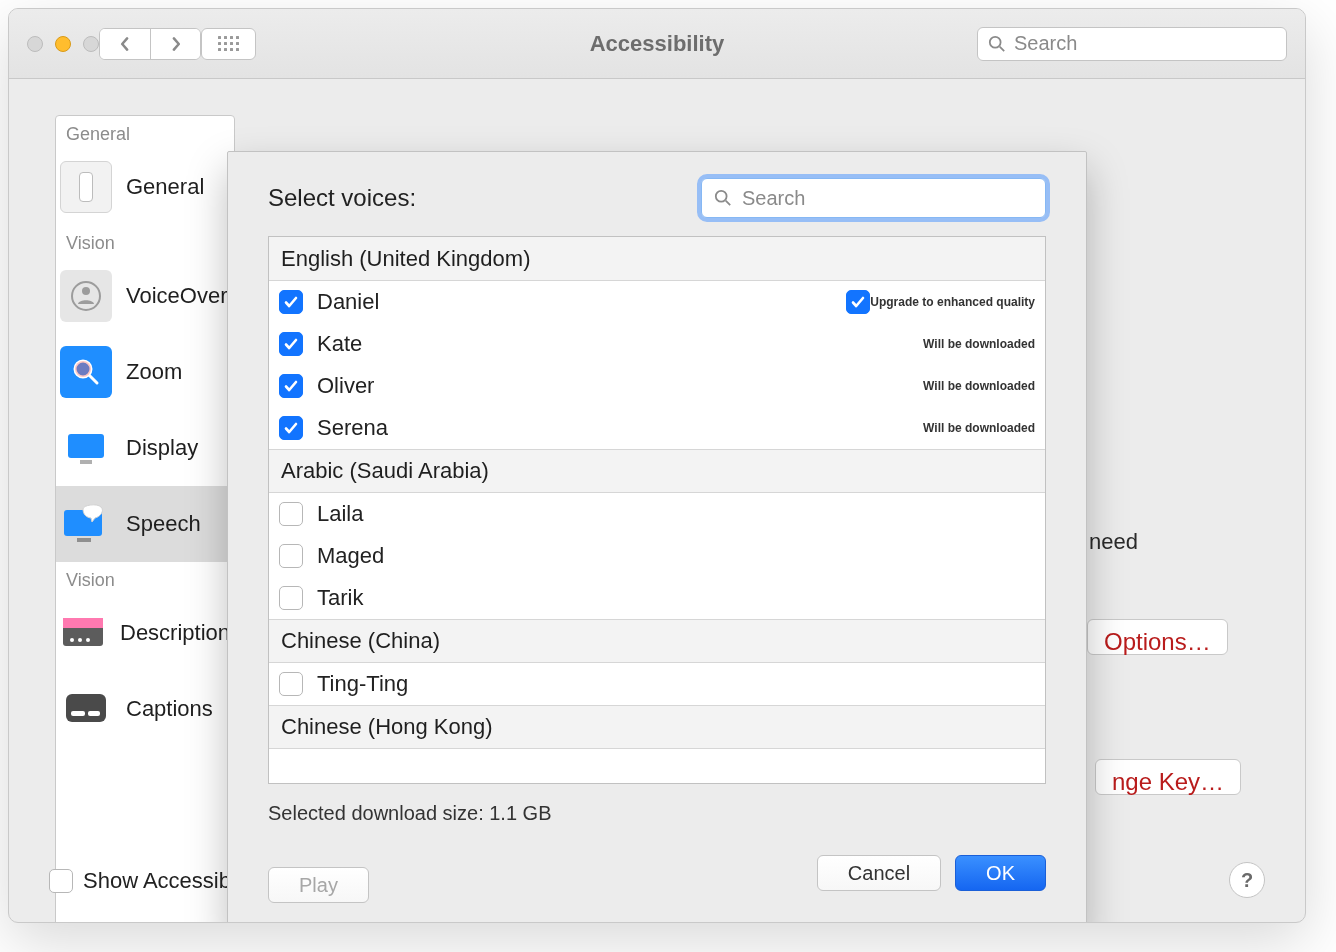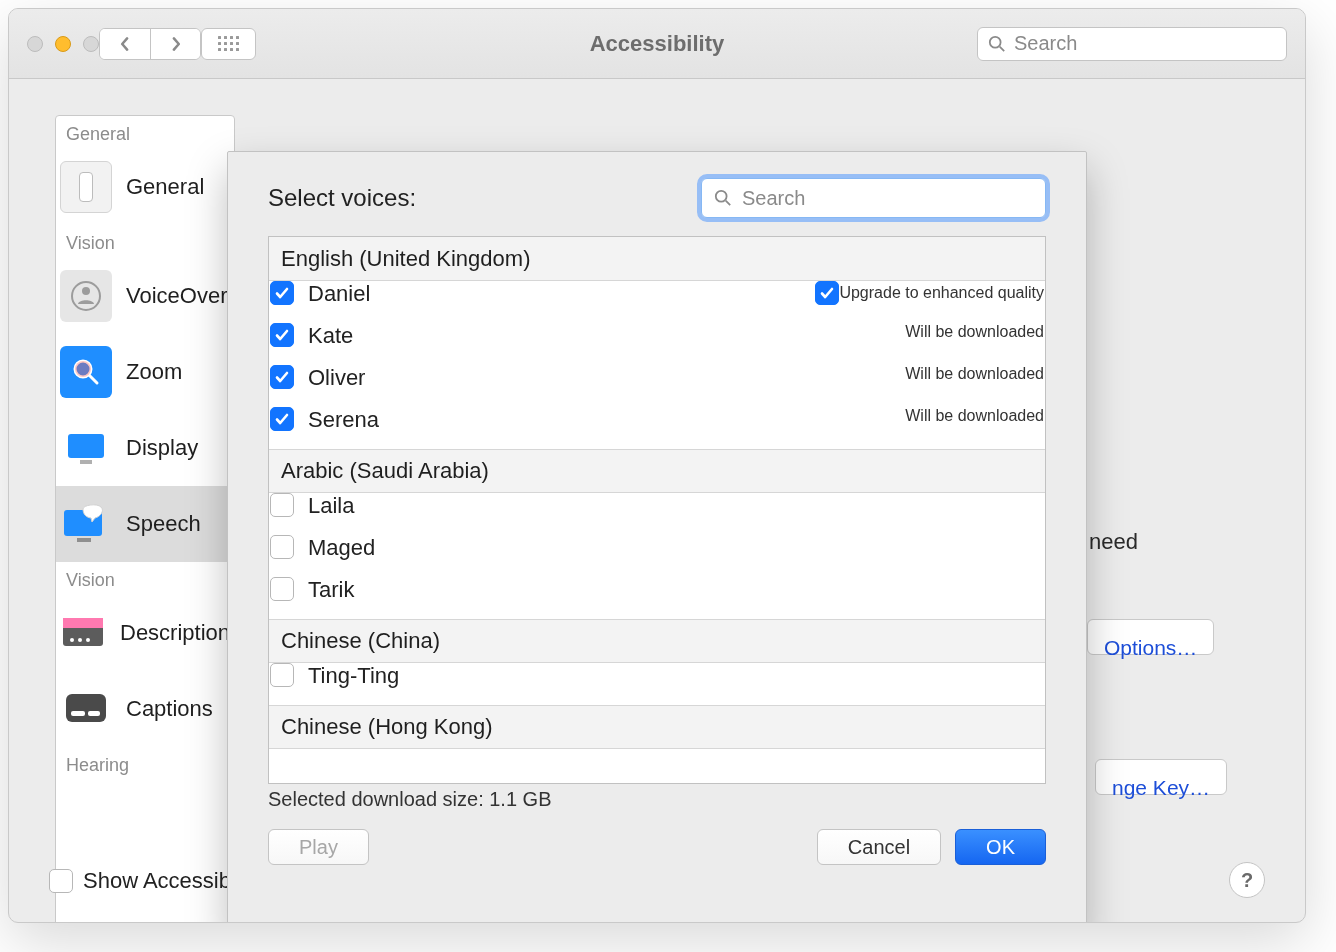--- a/index.html
+++ b/index.html
@@ -119,7 +119,7 @@
 }
 .sect:first-child{border-top:none;}
 .row {
-  height:42px;display:flex;align-items:flex-start;padding:0 1px;
+  height:42px;display:flex;align-items:center;padding:0 10px;
   font-size:22px;gap:14px;
 }
 .row + .row { }

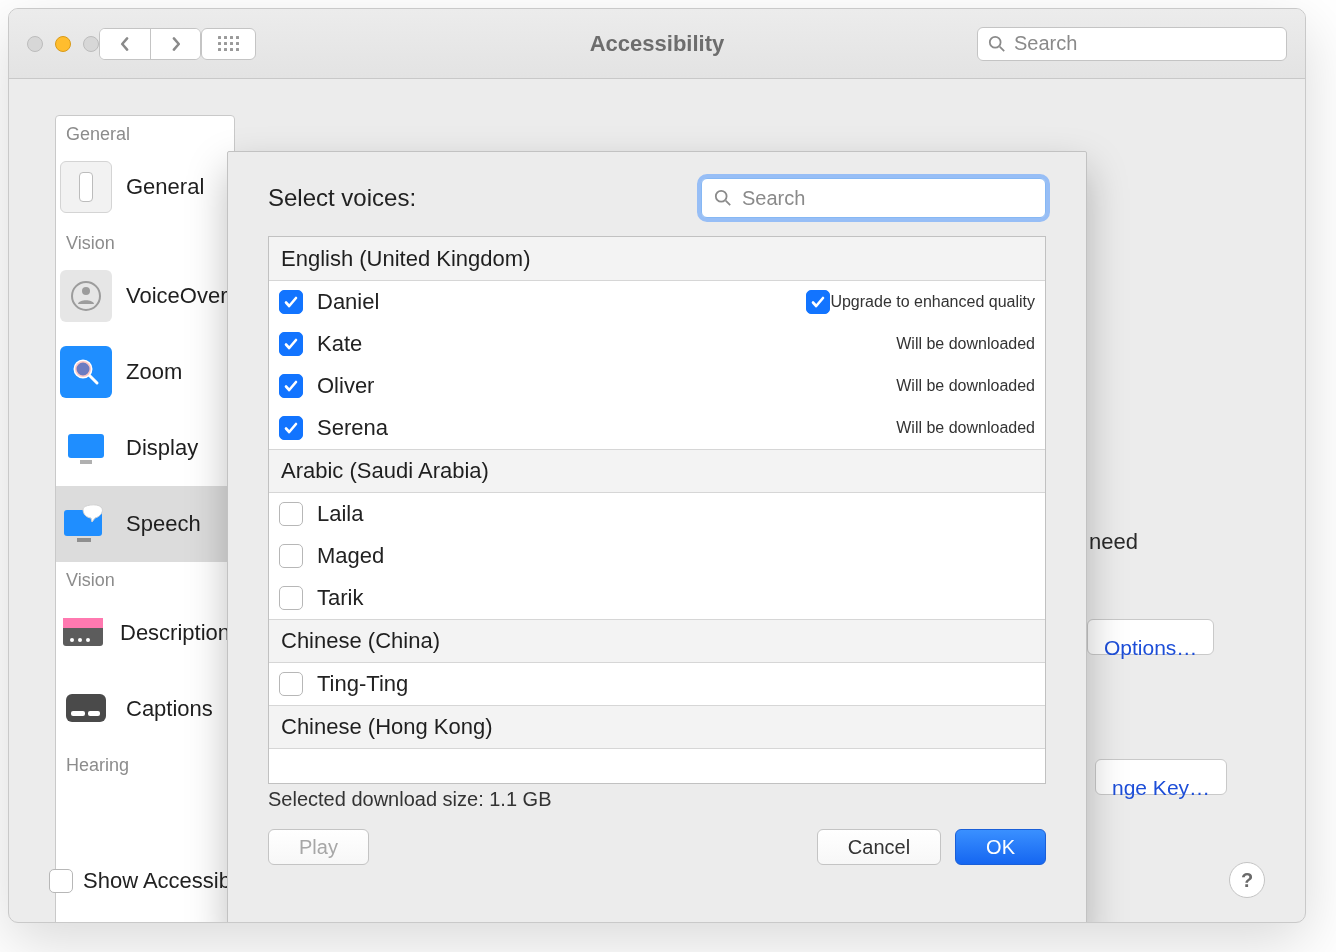--- a/index.html
+++ b/index.html
@@ -123,7 +123,7 @@
   font-size:22px;gap:14px;
 }
 .row + .row { }
-.row .rhs { margin-left:auto; display:flex;align-items:center;font-size:16px;color:#333; }
+.row .rhs { margin-left:auto; display:flex;align-items:center;font-size:12px;color:#333;font-weight:bold; }
 .after-list { padding:4px 40px 0; display:flex;flex-direction:column;gap:18px; }
 .dl-line { font-size:20px;color:#333; }
 .btnrow { display:flex;align-items:center; }

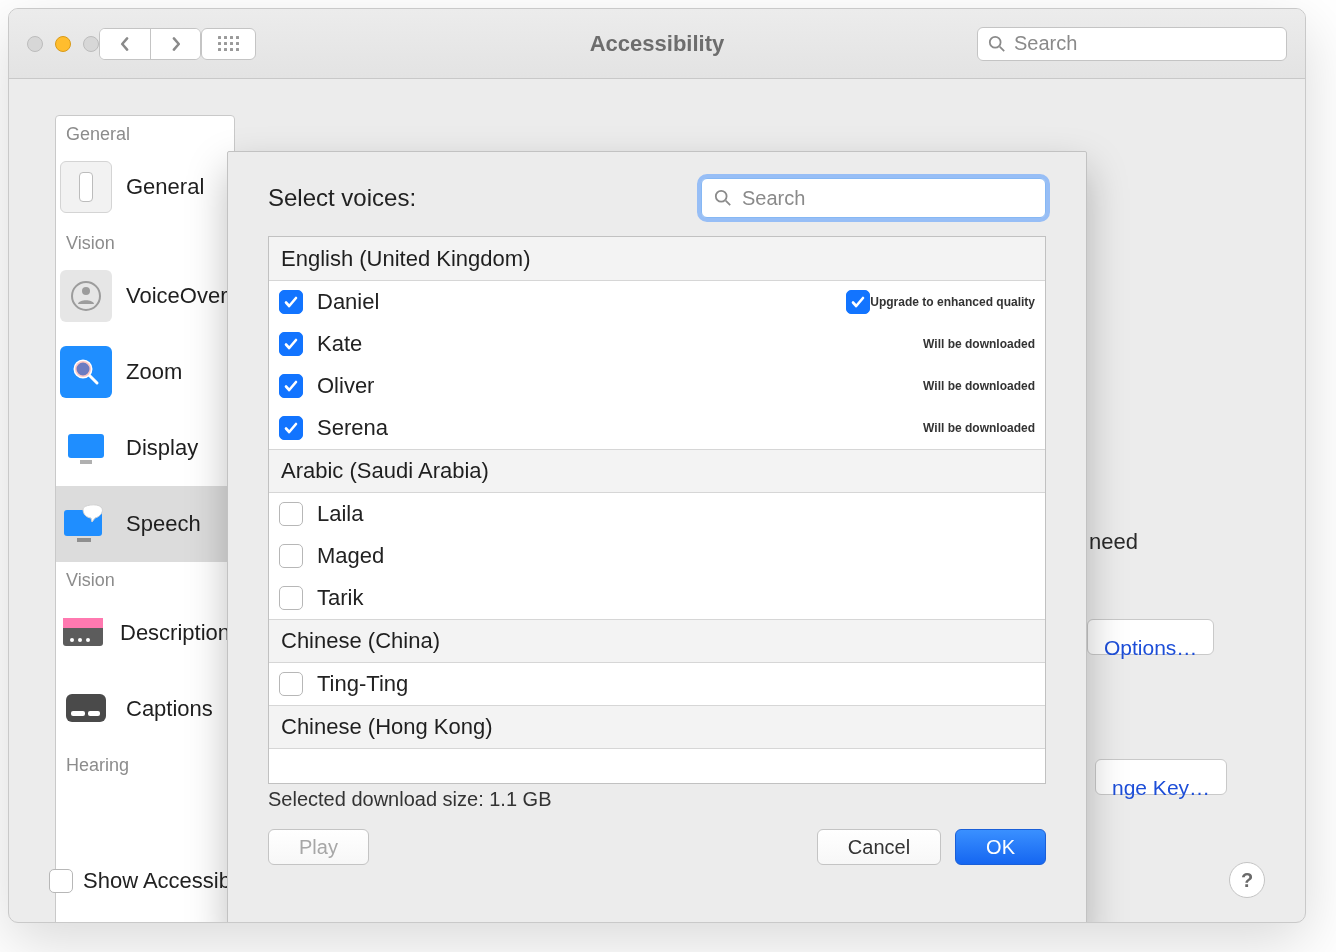--- a/index.html
+++ b/index.html
@@ -94,7 +94,7 @@
 .chk svg { width:16px;height:16px; }
 .bg-btn {
   position:absolute; background:#fff;border:1px solid #c9c9c9;border-radius:6px;
-  height:36px; font-size:21px; padding:16px 16px; color:#1d4ed8;
+  height:36px; font-size:24px; padding:8px 16px; color:#b91c1c;
 }
 
 .sheet {

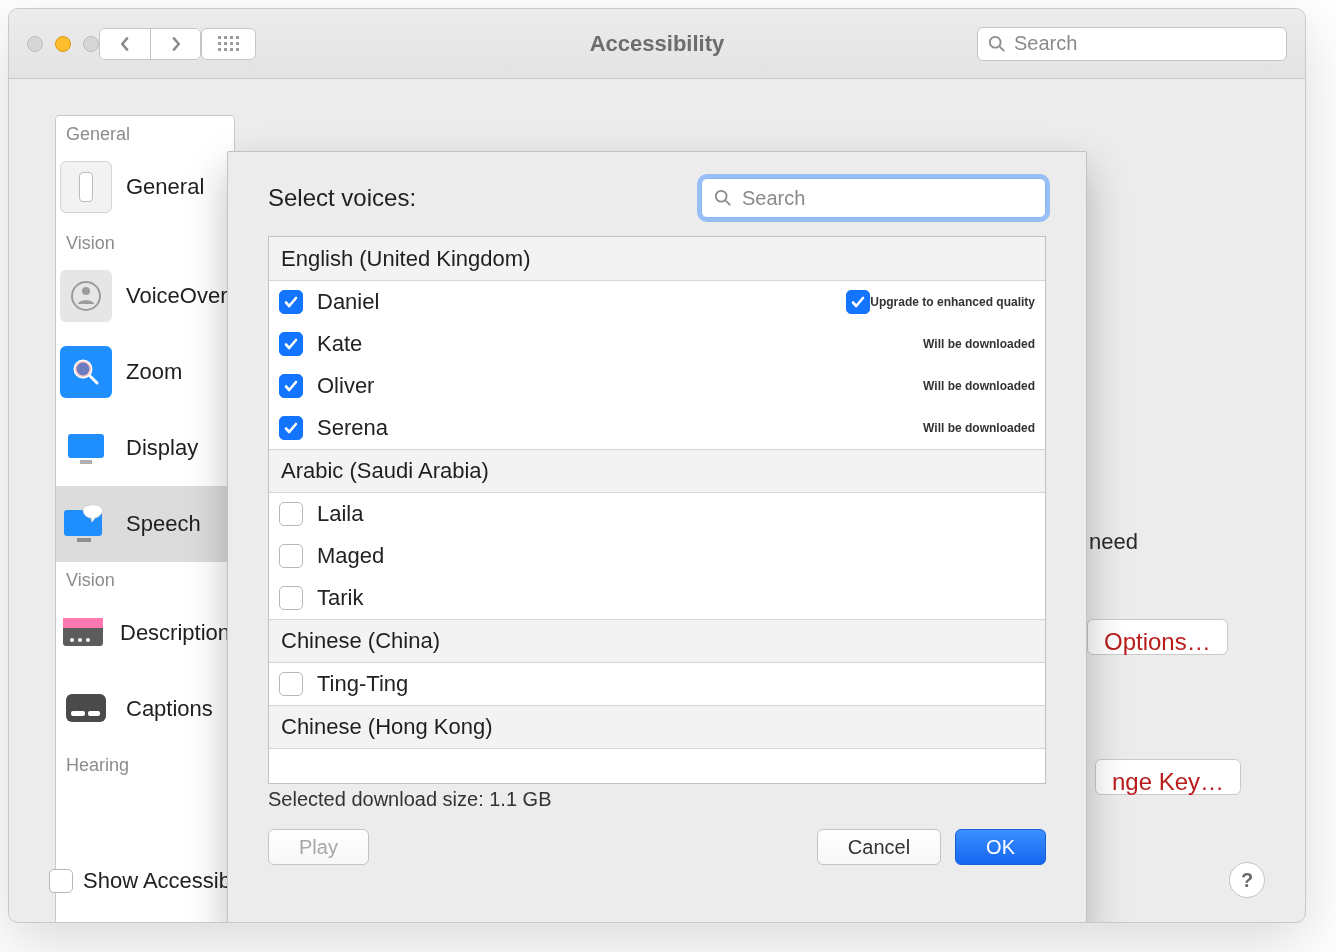--- a/index.html
+++ b/index.html
@@ -261,7 +261,6 @@
         <span class="item-label">Captions</span>
       </div>
 
-      <div class="grp">Hearing</div>
     </div>
 
     <div style="position:absolute;left:1080px;top:450px;font-size:22px;color:#2a2a2a;">need</div>

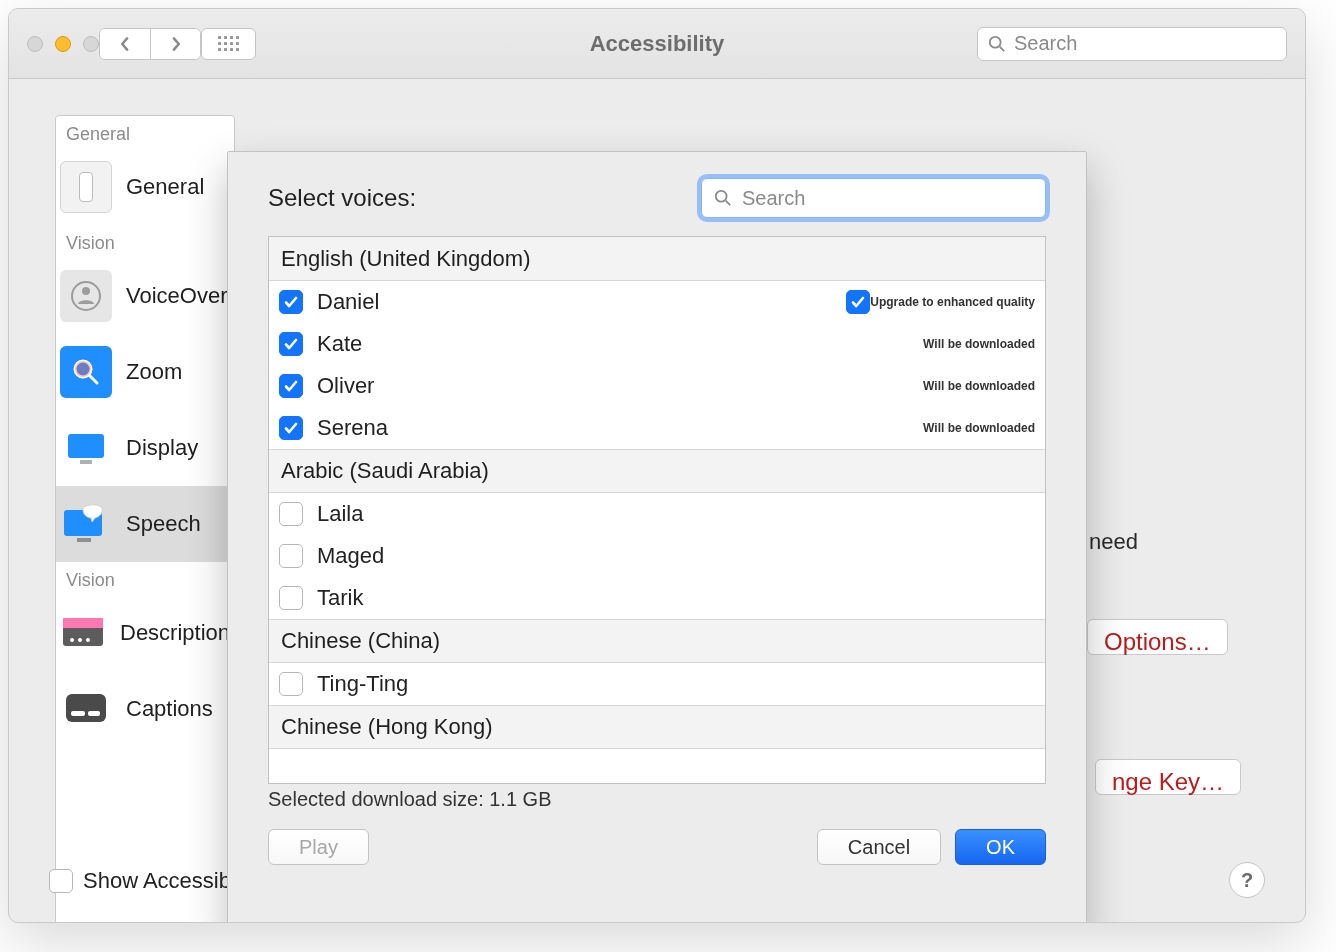--- a/index.html
+++ b/index.html
@@ -124,7 +124,7 @@
 }
 .row + .row { }
 .row .rhs { margin-left:auto; display:flex;align-items:center;font-size:12px;color:#333;font-weight:bold; }
-.after-list { padding:4px 40px 0; display:flex;flex-direction:column;gap:18px; }
+.after-list { padding:18px 40px 0; display:flex;flex-direction:column;gap:18px; }
 .dl-line { font-size:20px;color:#333; }
 .btnrow { display:flex;align-items:center; }
 .mac-btn {

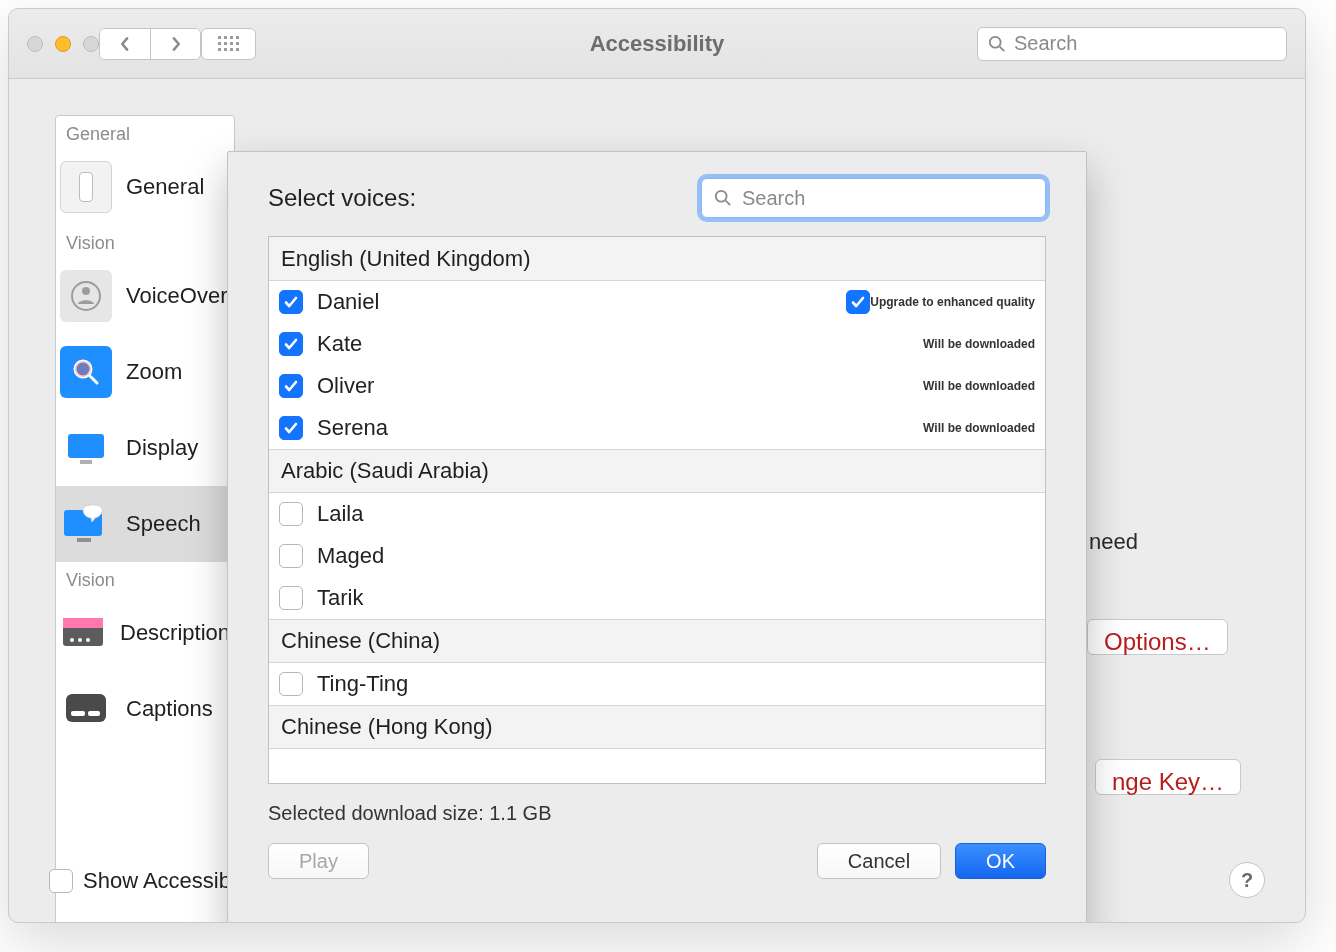--- a/index.html
+++ b/index.html
@@ -360,7 +360,7 @@
       <div class="after-list">
         <div class="dl-line">Selected download size: 1.1 GB</div>
         <div class="btnrow">
-          <button class="mac-btn" style="color:#a7a7a7;">Play</button>
+          <button class="mac-btn" style="color:#a7a7a7;margin-top:24px;">Play</button>
           <div class="spacer"></div>
           <button class="mac-btn">Cancel</button>
           <div style="width:14px"></div>

